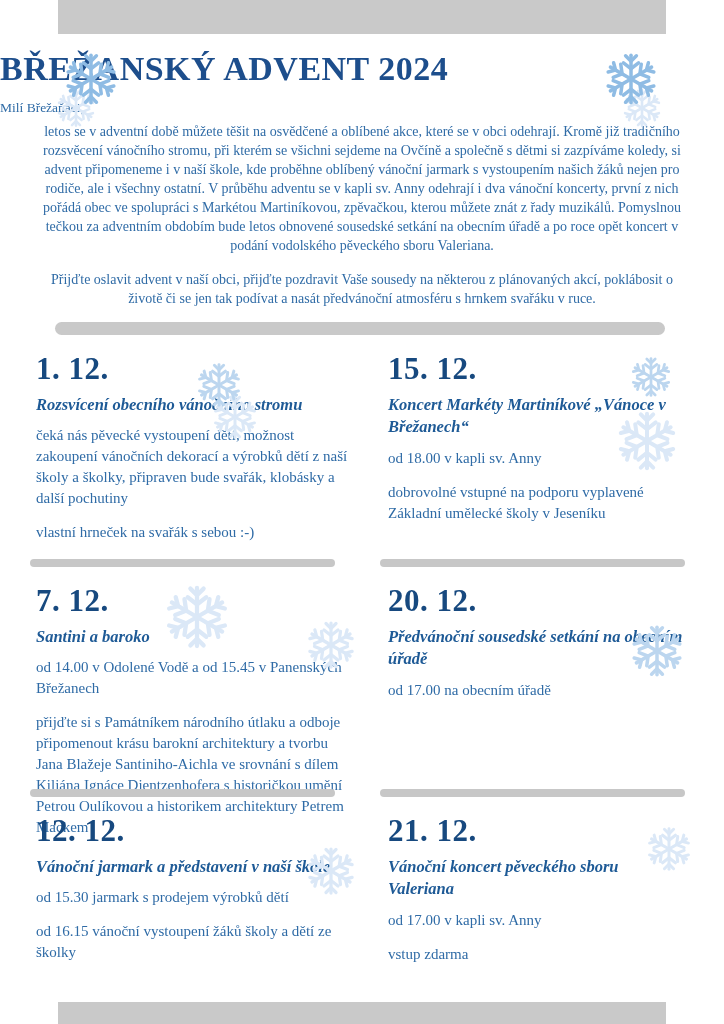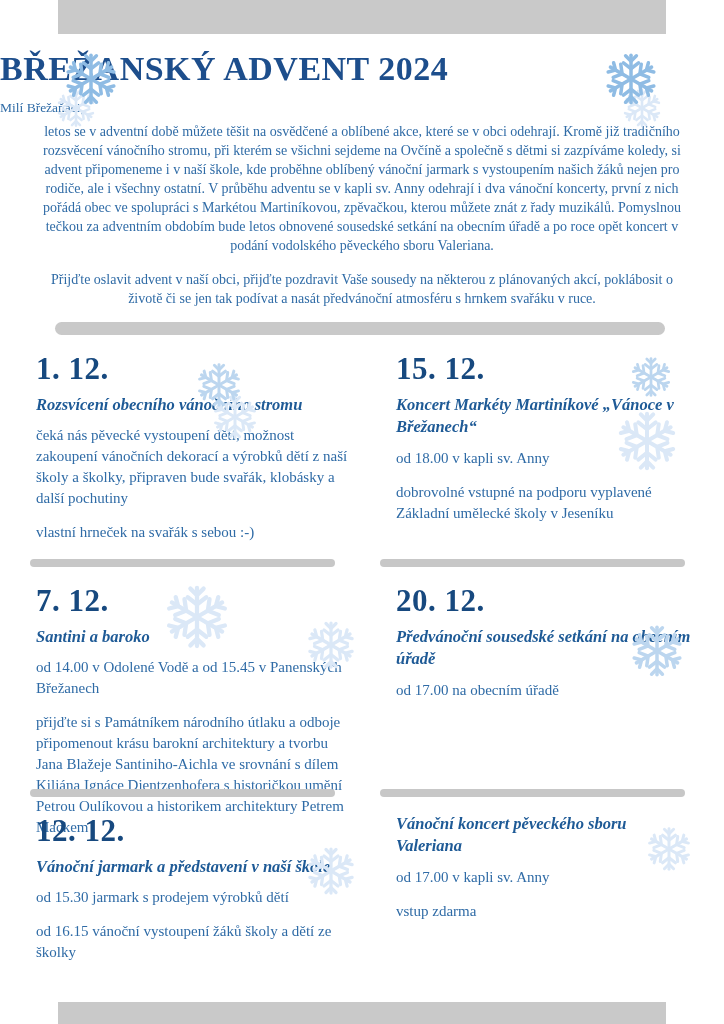--- a/index.html
+++ b/index.html
@@ -43,7 +43,7 @@
 
   .row {
     display: grid; grid-template-columns: 352px 336px;
-    padding-left: 36px; padding-top: 16px; box-sizing: border-box; gap: 8px;
+    padding-left: 36px; padding-top: 16px; box-sizing: border-box;
   }
   .row-1 { height: 224px; }
   .row-2 { height: 222px; }

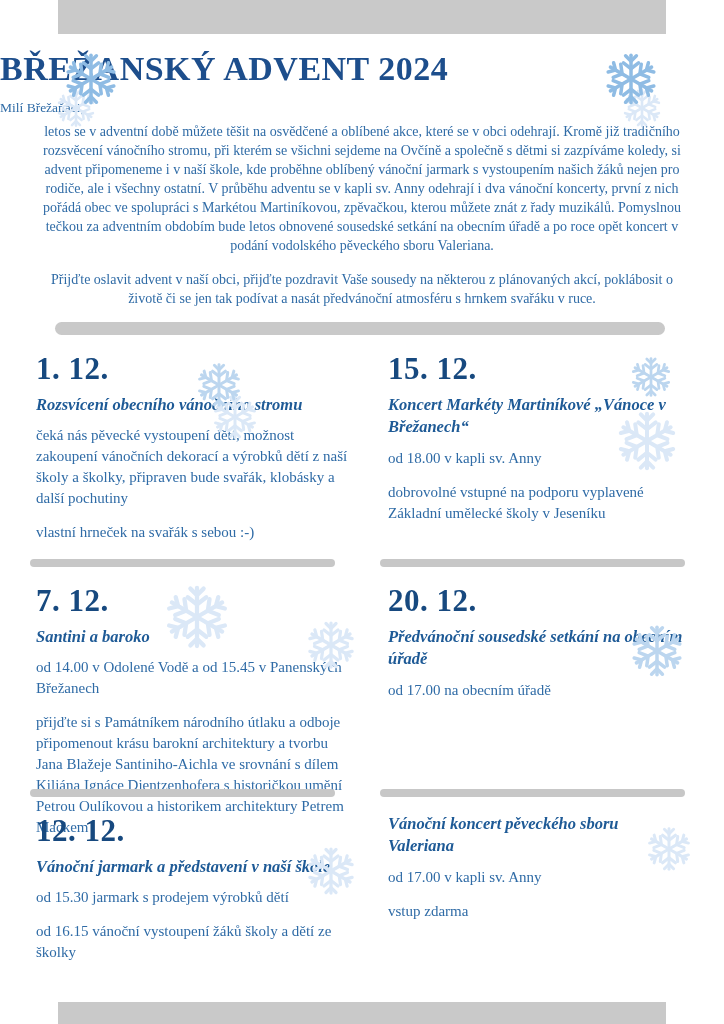--- a/index.html
+++ b/index.html
@@ -215,6 +215,7 @@
       <p>od 16.15 vánoční vystoupení žáků školy a dětí ze školky</p>
     </article>
     <article class="event">
+      <h2 class="event-date">21. 12.</h2>
       <h3 class="event-title">Vánoční koncert pěveckého sboru Valeriana</h3>
       <p>od 17.00 v kapli sv. Anny</p>
       <p>vstup zdarma</p>

